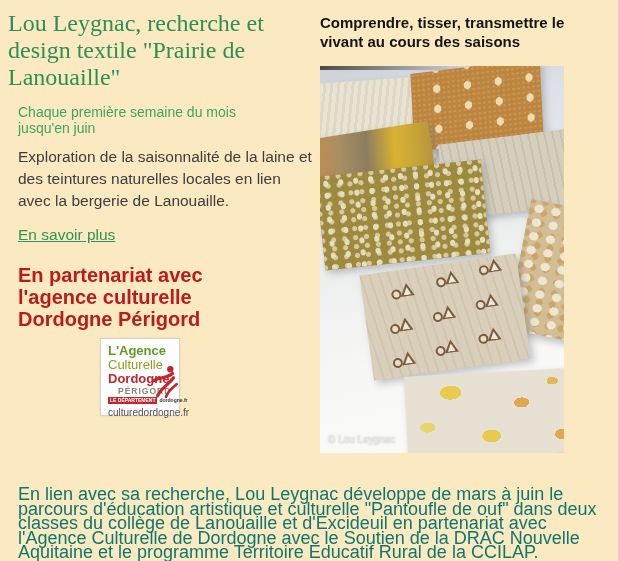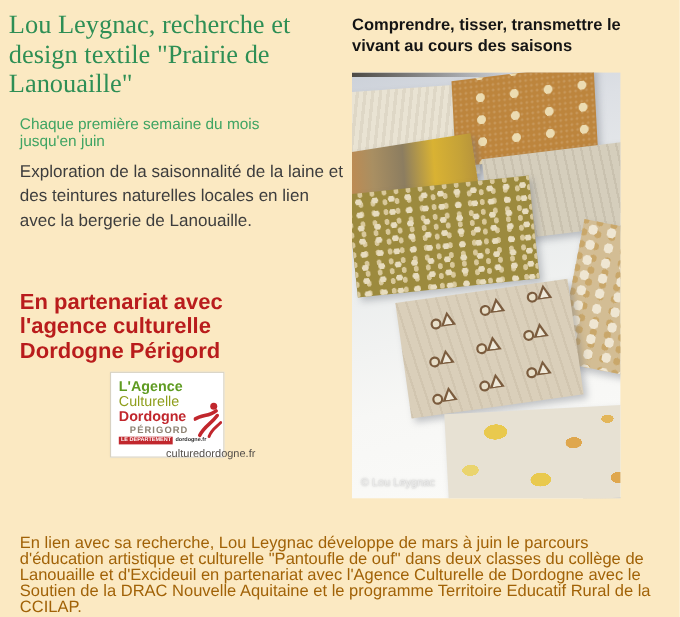--- a/index.html
+++ b/index.html
@@ -188,6 +188,7 @@
   <h1 class="title">Lou Leygnac, recherche et design textile "Prairie de Lanouaille"</h1>
   <p class="subtitle">Chaque première semaine du mois jusqu'en juin</p>
   <p class="description">Exploration de la saisonnalité de la laine et des teintures naturelles locales en lien avec la bergerie de Lanouaille.</p>
+  <a class="more-link">En savoir plus</a>
   <p class="partnership">En partenariat avec l'agence culturelle Dordogne Périgord</p>
 
   <div class="logo-box">

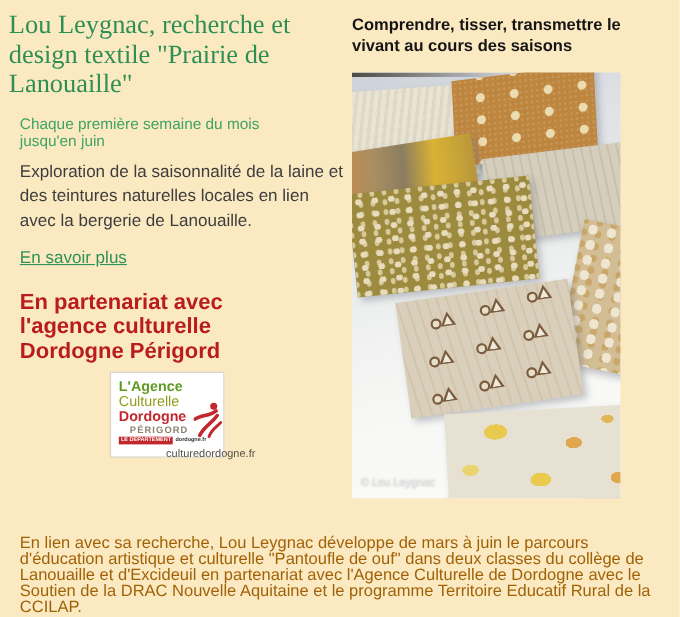--- a/index.html
+++ b/index.html
@@ -43,7 +43,7 @@
   
   .logo-box {
     position: absolute; left: 100px; top: 338px;
-    width: 104px; height: 78px;
+    width: 80px; height: 78px;
     background: #ffffff;
     border: 1px solid #d8d2c2;
     padding: 5px 6px 1px 7px;

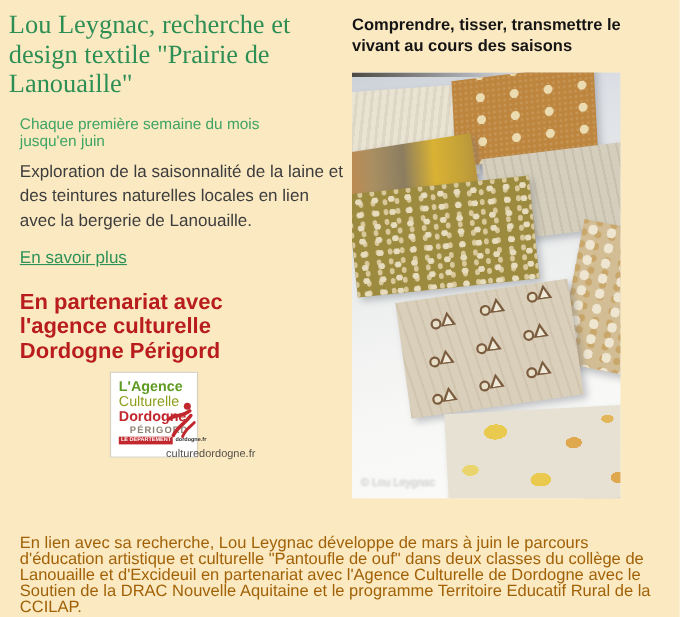--- a/index.html
+++ b/index.html
@@ -60,7 +60,7 @@
     padding: 0 2px; white-space: nowrap;
   }
   .logo-banner-right { font-size: 5px; line-height: 7px; font-weight: 700; color: #333333; white-space: nowrap; }
-  .logo-site { font-size: 10px; line-height: 13px; color: #55504a; margin-top: 2px; margin-left: 43px; }
+  .logo-site { font-size: 10px; line-height: 13px; color: #55504a; margin-top: 2px; }
   .dancer { position: absolute; right: 1px; top: 26px; width: 26px; height: 34px; }
 
   

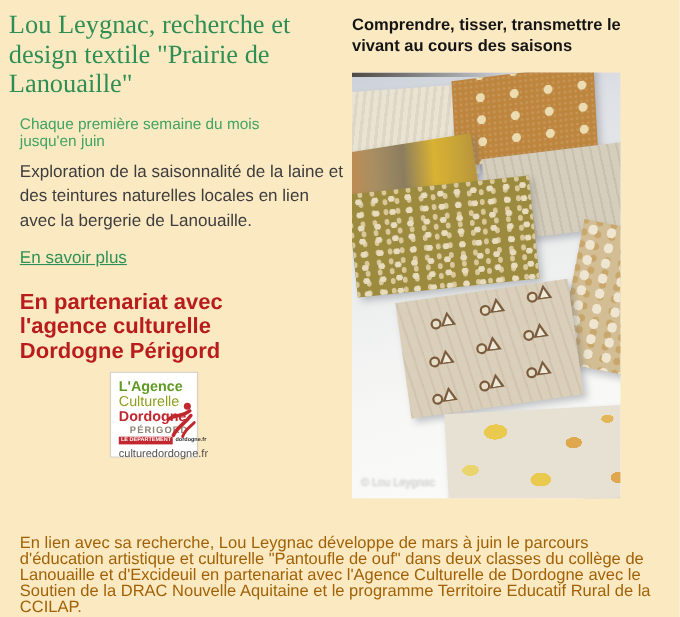--- a/index.html
+++ b/index.html
@@ -176,8 +176,8 @@
   
   .footer-text {
     position: absolute; left: 18px; top: 487px; width: 584px;
-    font-size: 15px; line-height: 14.5px;
-    color: #a16207;
+    font-size: 18px; line-height: 14.5px;
+    color: #0f766e;
   }
 </style>
 </head>

